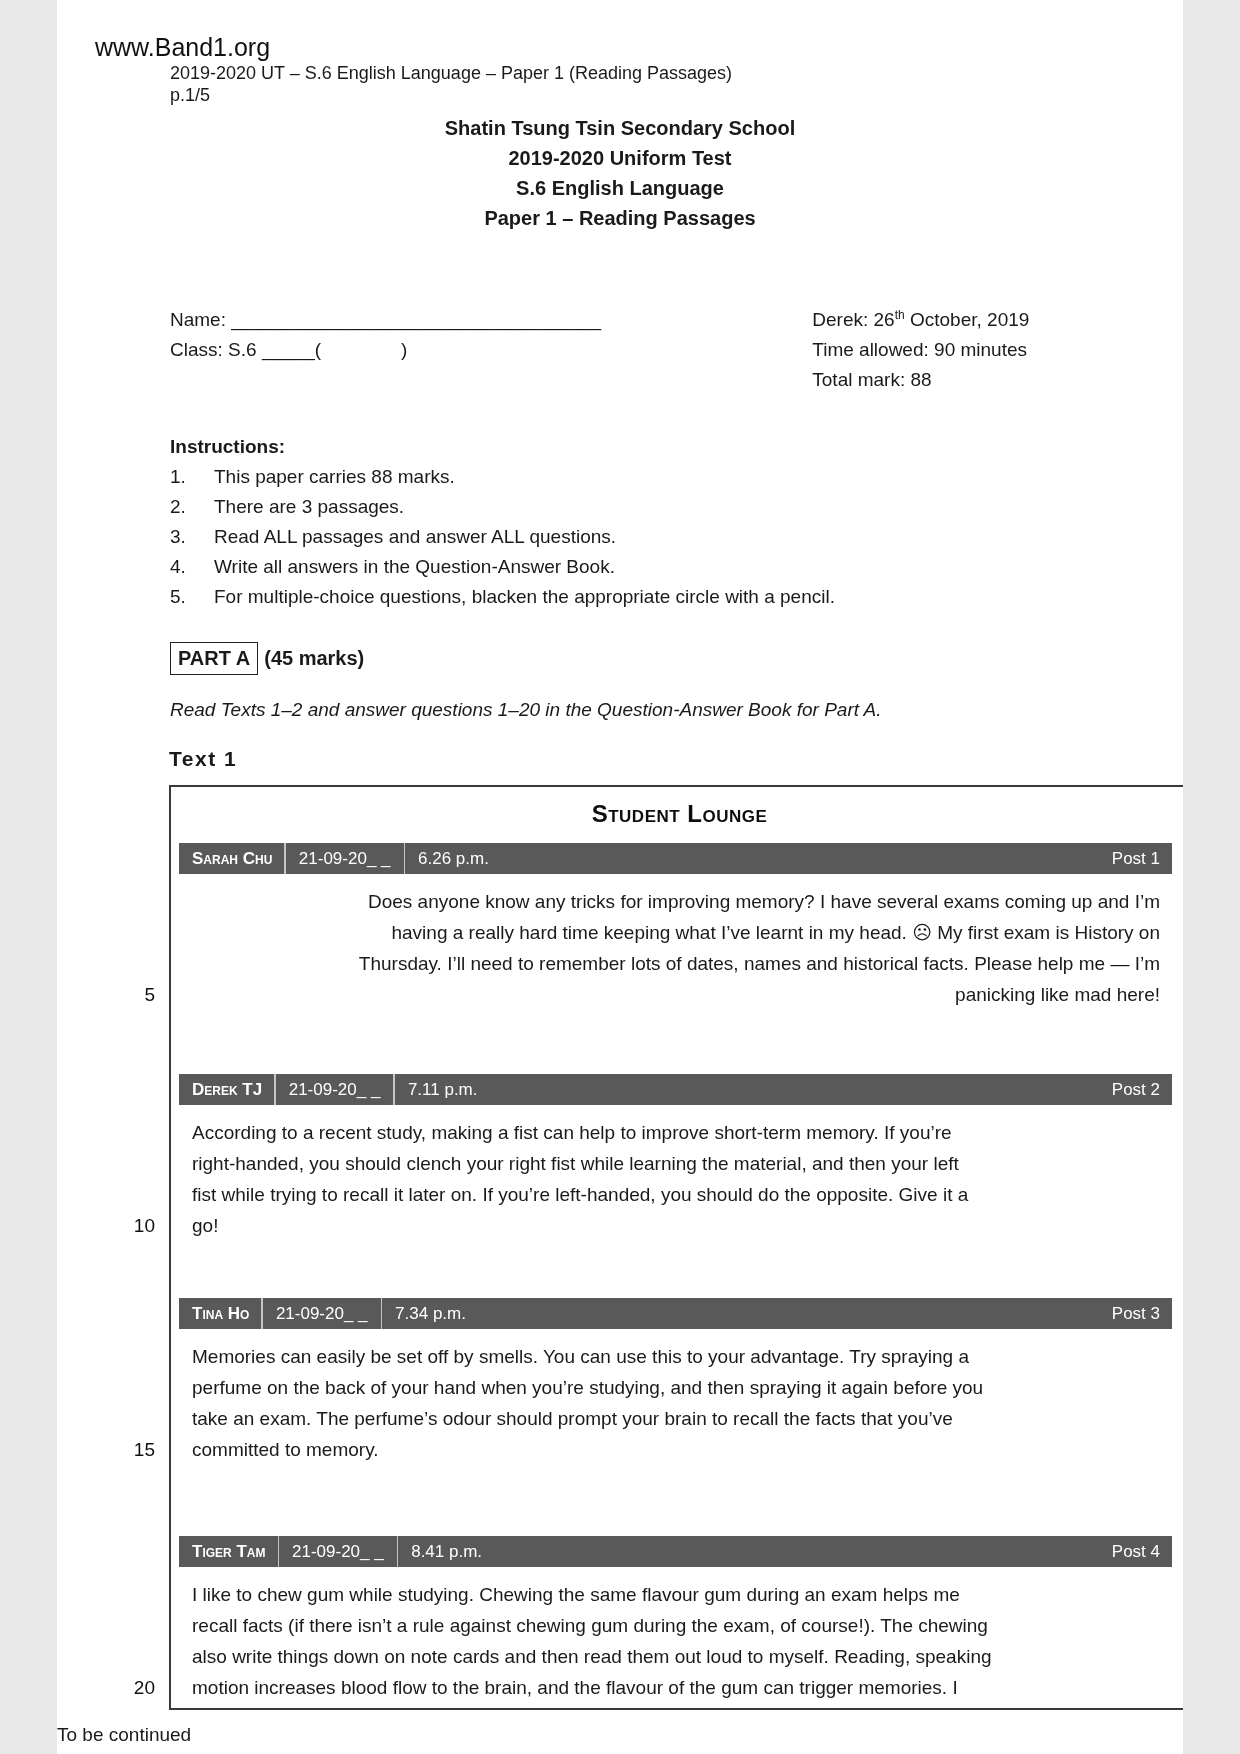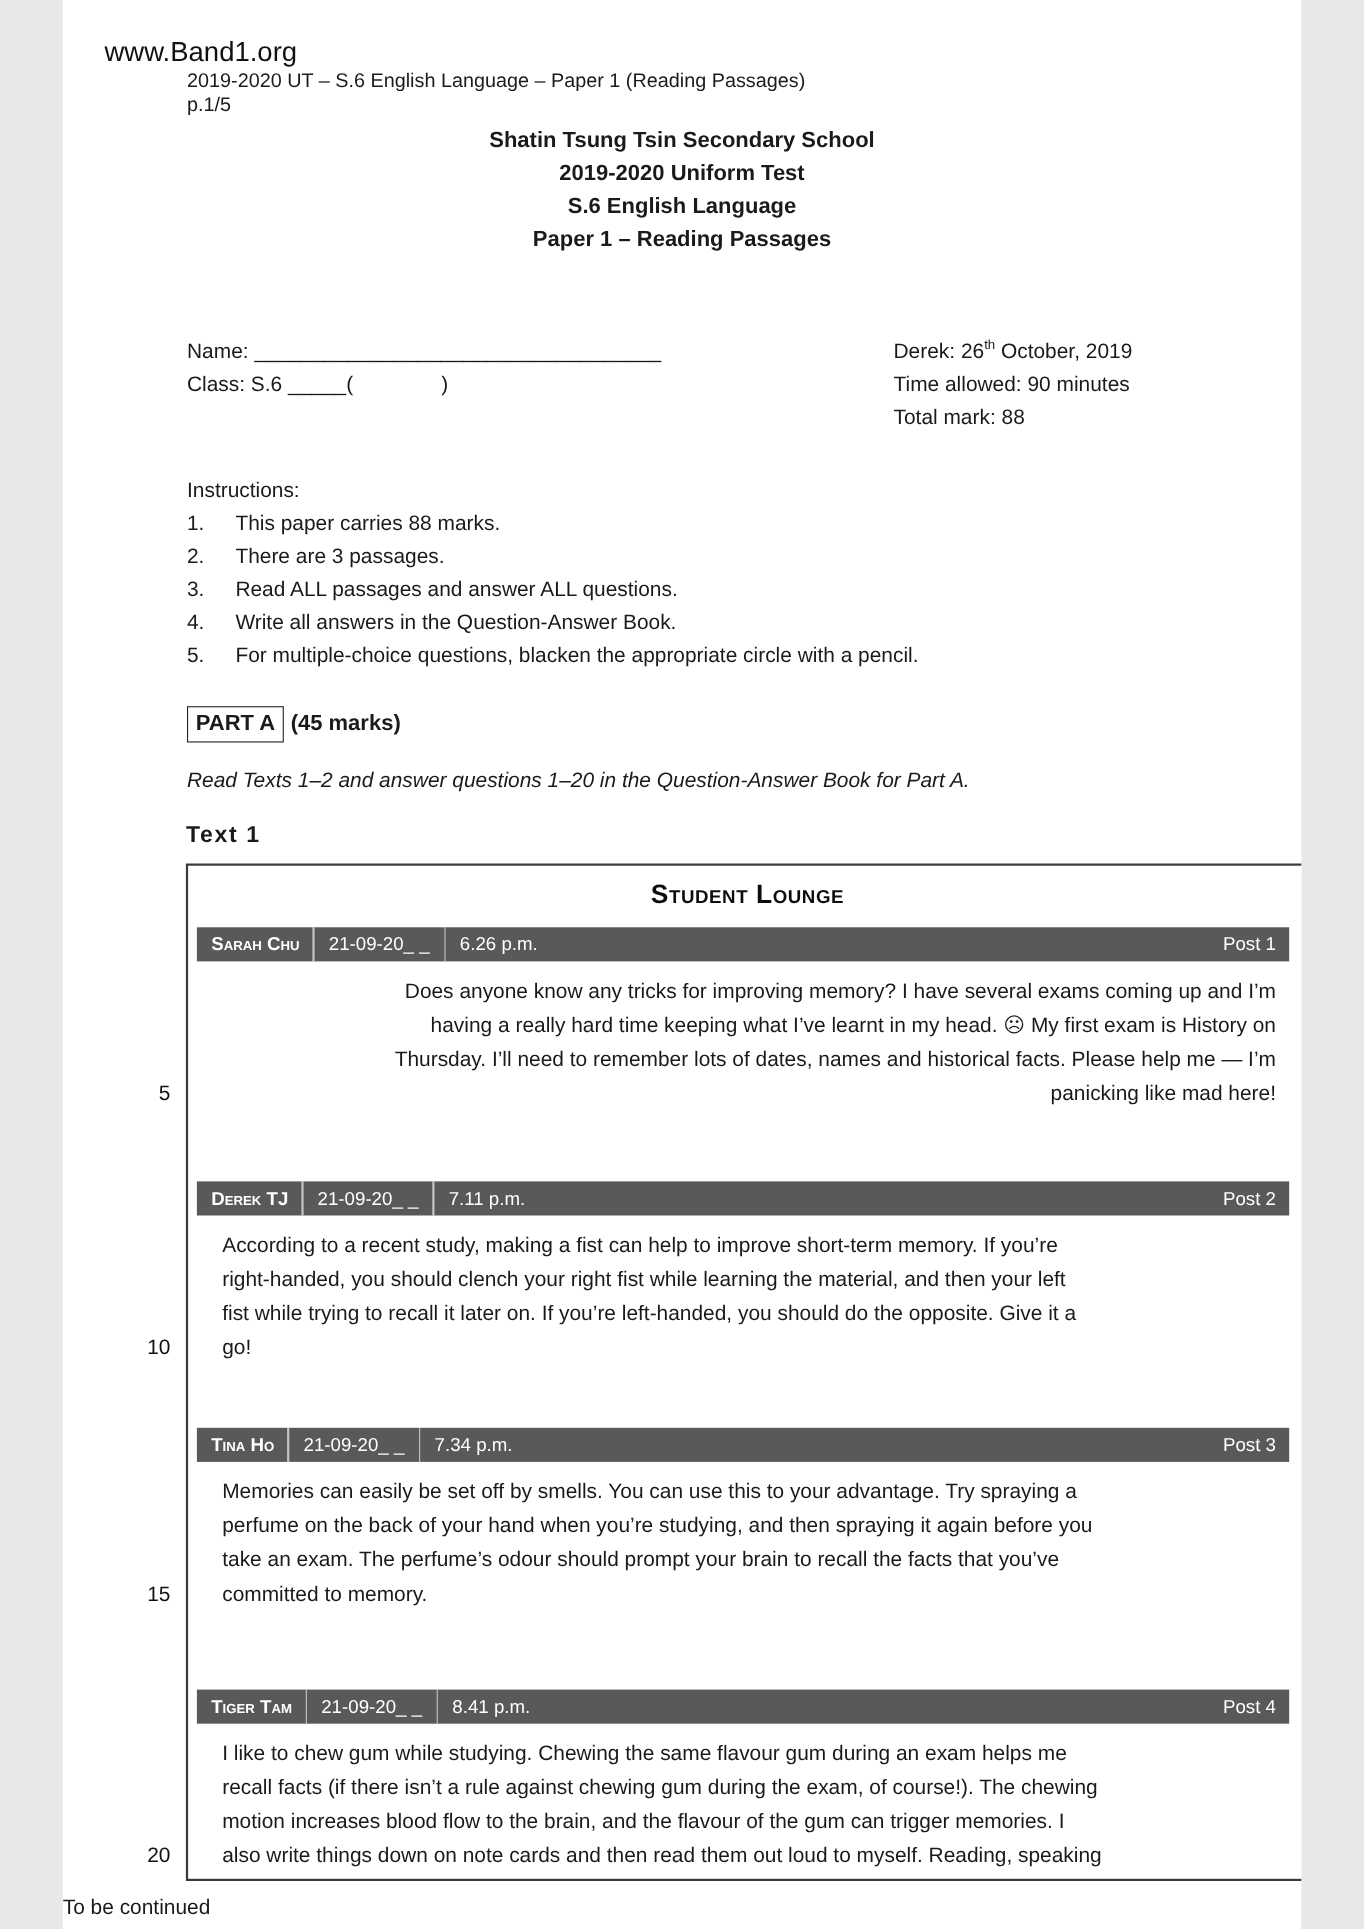--- a/index.html
+++ b/index.html
@@ -46,7 +46,7 @@
   .class-gap { display: inline-block; width: 80px; }
   sup { font-size: 12px; vertical-align: super; line-height: 0; }
   .instructions { margin: 37px 0 0 113px; font-size: 19px; line-height: 30px; }
-  .instructions-heading { font-weight: normal; }
+  .instructions-heading { font-weight: bold; }
   .instr-item { display: flex; }
   .instr-num { width: 44px; flex: 0 0 44px; }
   .part-heading { margin: 30px 0 0 113px; font-size: 20px; font-weight: bold; line-height: 26px; }

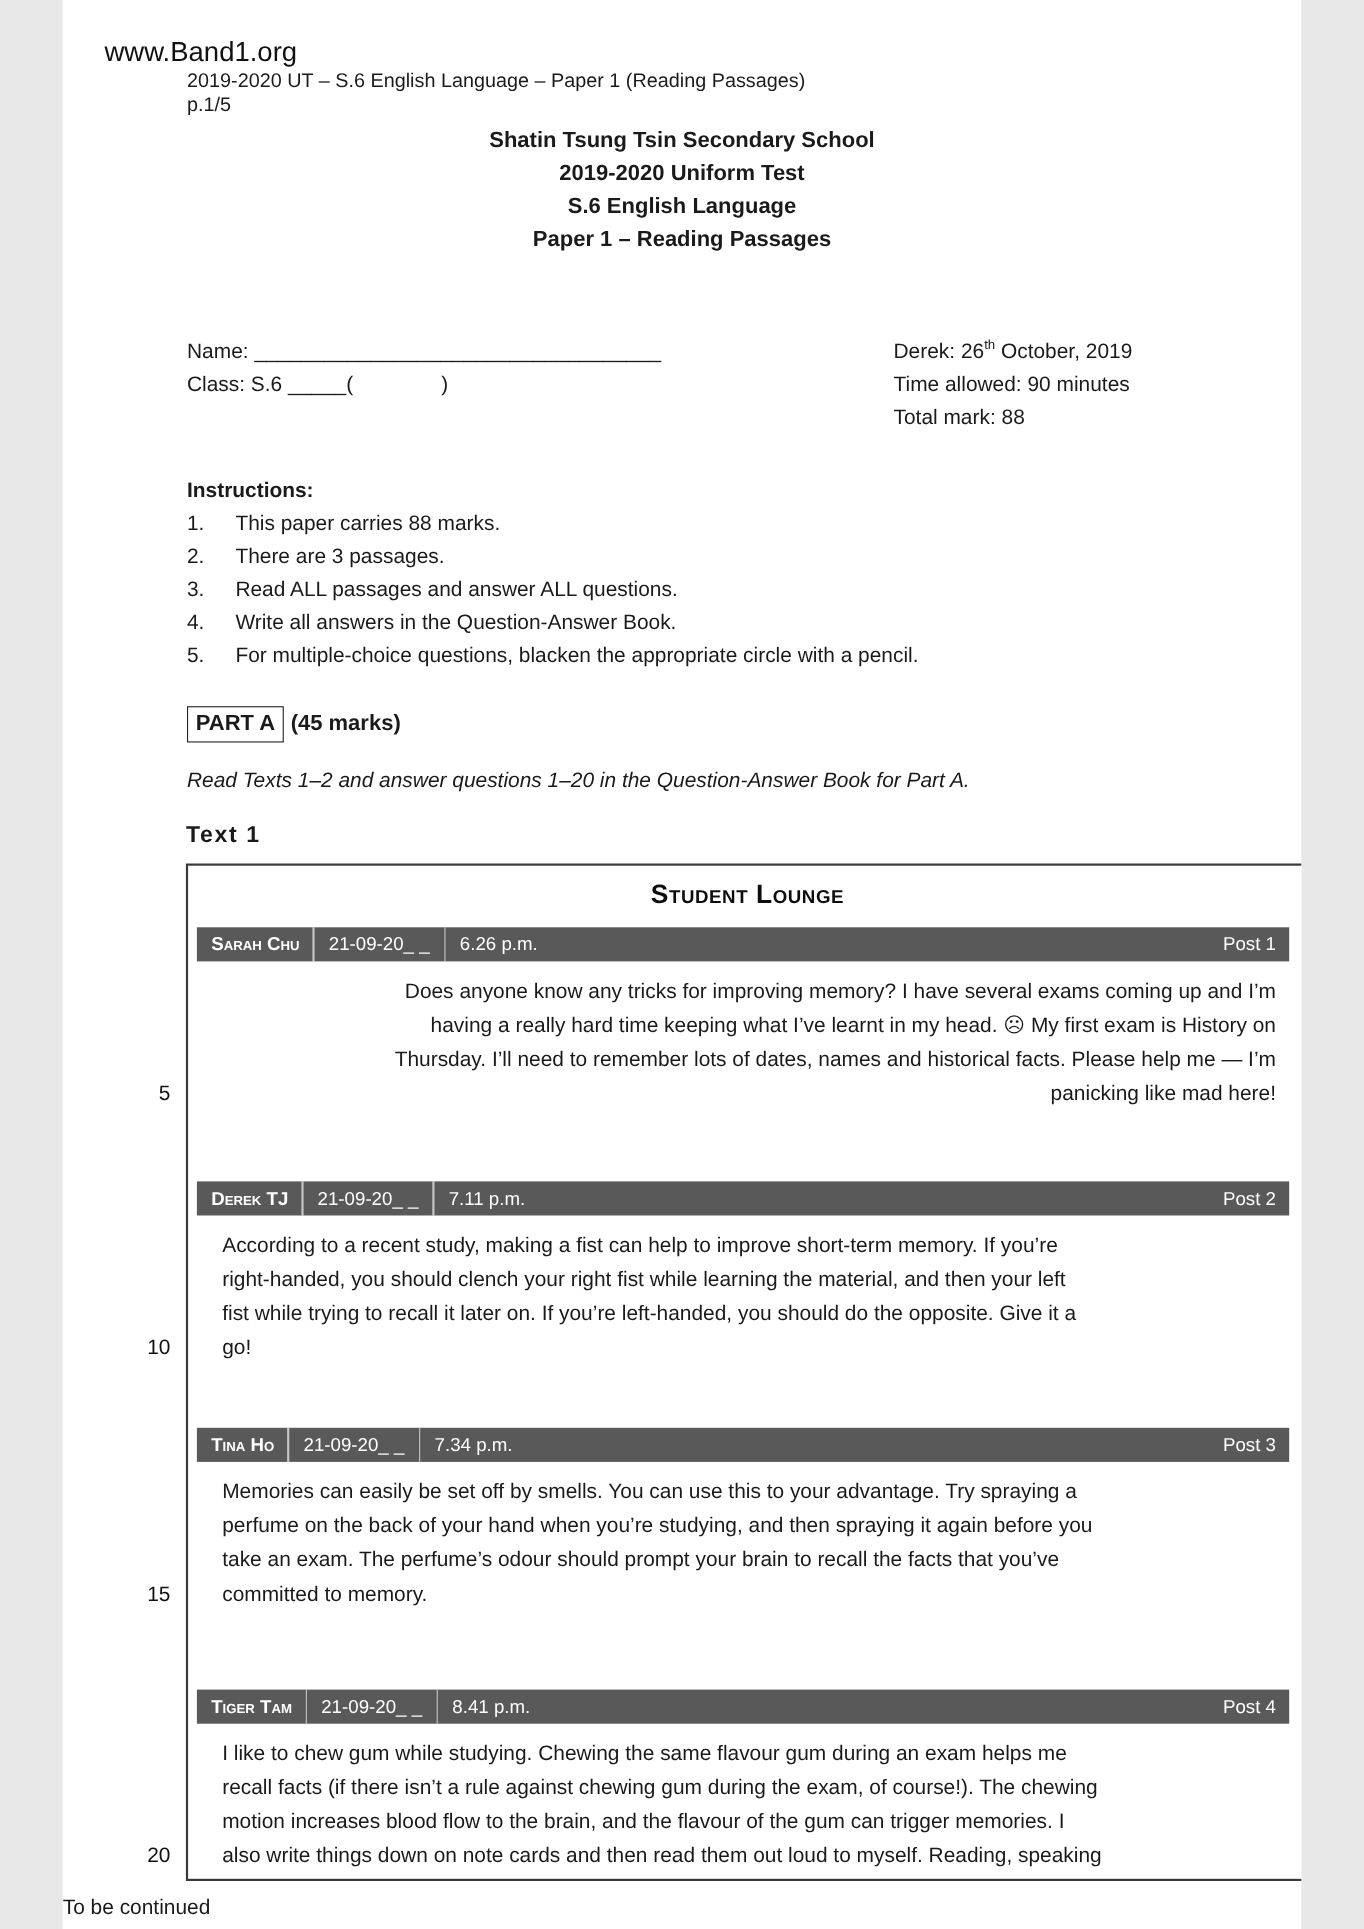--- a/index.html
+++ b/index.html
@@ -104,7 +104,7 @@
   .post-date { padding: 0 13px; white-space: nowrap; }
   .post-time { padding: 0 13px; white-space: nowrap; }
   .post-label { margin-left: auto; padding-right: 12px; white-space: nowrap; }
-  .post-body { margin-top: 12px; padding: 0 28px 0 31px; font-size: 19px; }
+  .post-body { margin-top: 12px; padding: 0 28px 0 21px; font-size: 19px; }
   .post-line { line-height: 31px; white-space: nowrap; }
   .line-num {
     position: absolute;

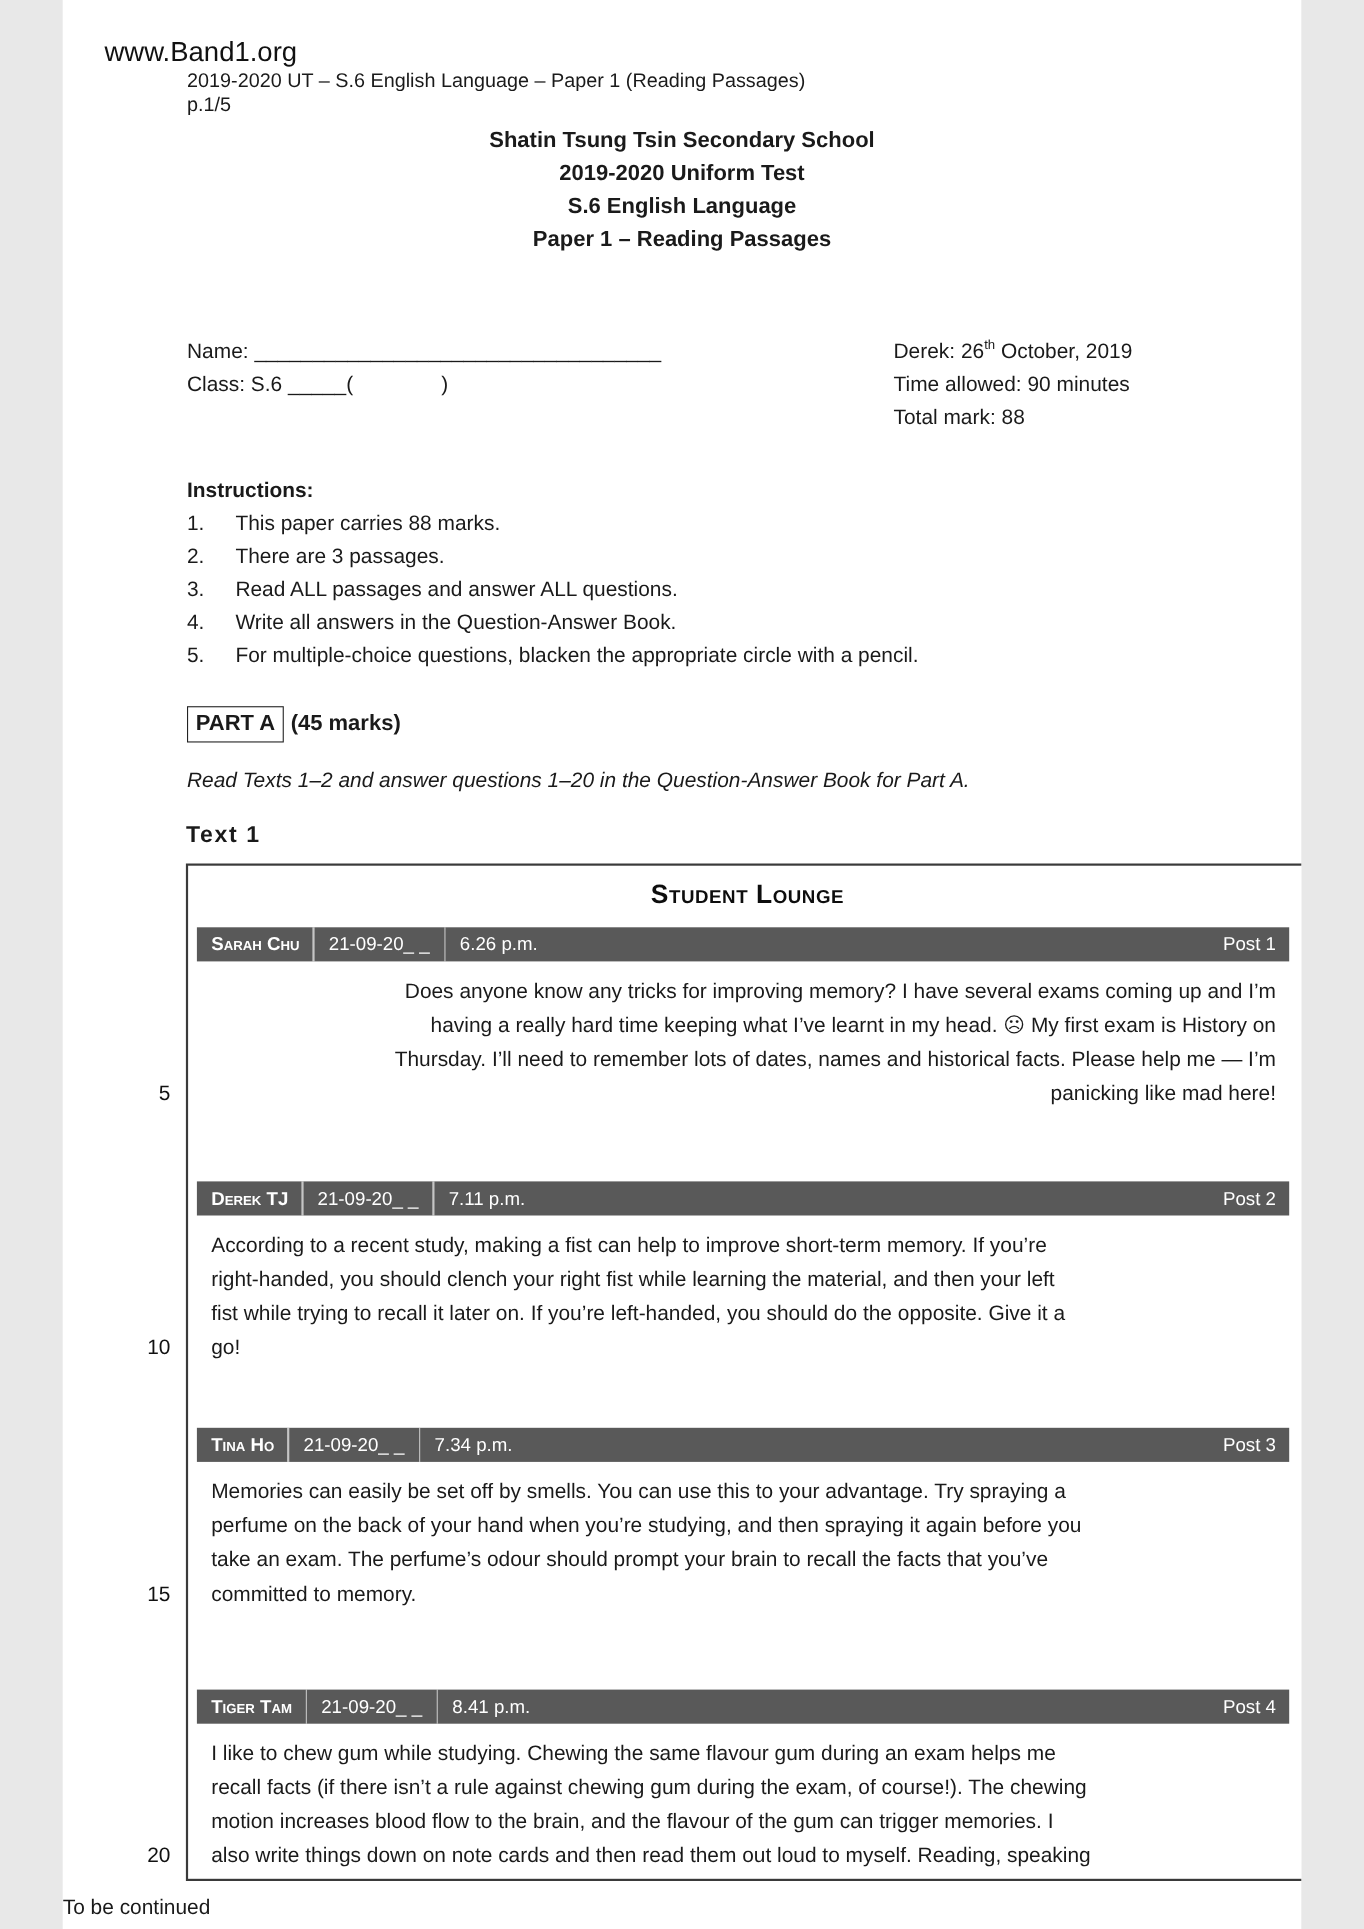--- a/index.html
+++ b/index.html
@@ -252,8 +252,8 @@
       <div class="post-body">
         <div class="post-line">I like to chew gum while studying. Chewing the same flavour gum during an exam helps me</div>
         <div class="post-line">recall facts (if there isn’t a rule against chewing gum during the exam, of course!). The chewing</div>
+        <div class="post-line">also write things down on note cards and then read them out loud to myself. Reading, speaking</div>
         <div class="post-line">motion increases blood flow to the brain, and the flavour of the gum can trigger memories. I</div>
-        <div class="post-line">also write things down on note cards and then read them out loud to myself. Reading, speaking</div>
       </div>
       <div class="line-num">20</div>
     </div>

